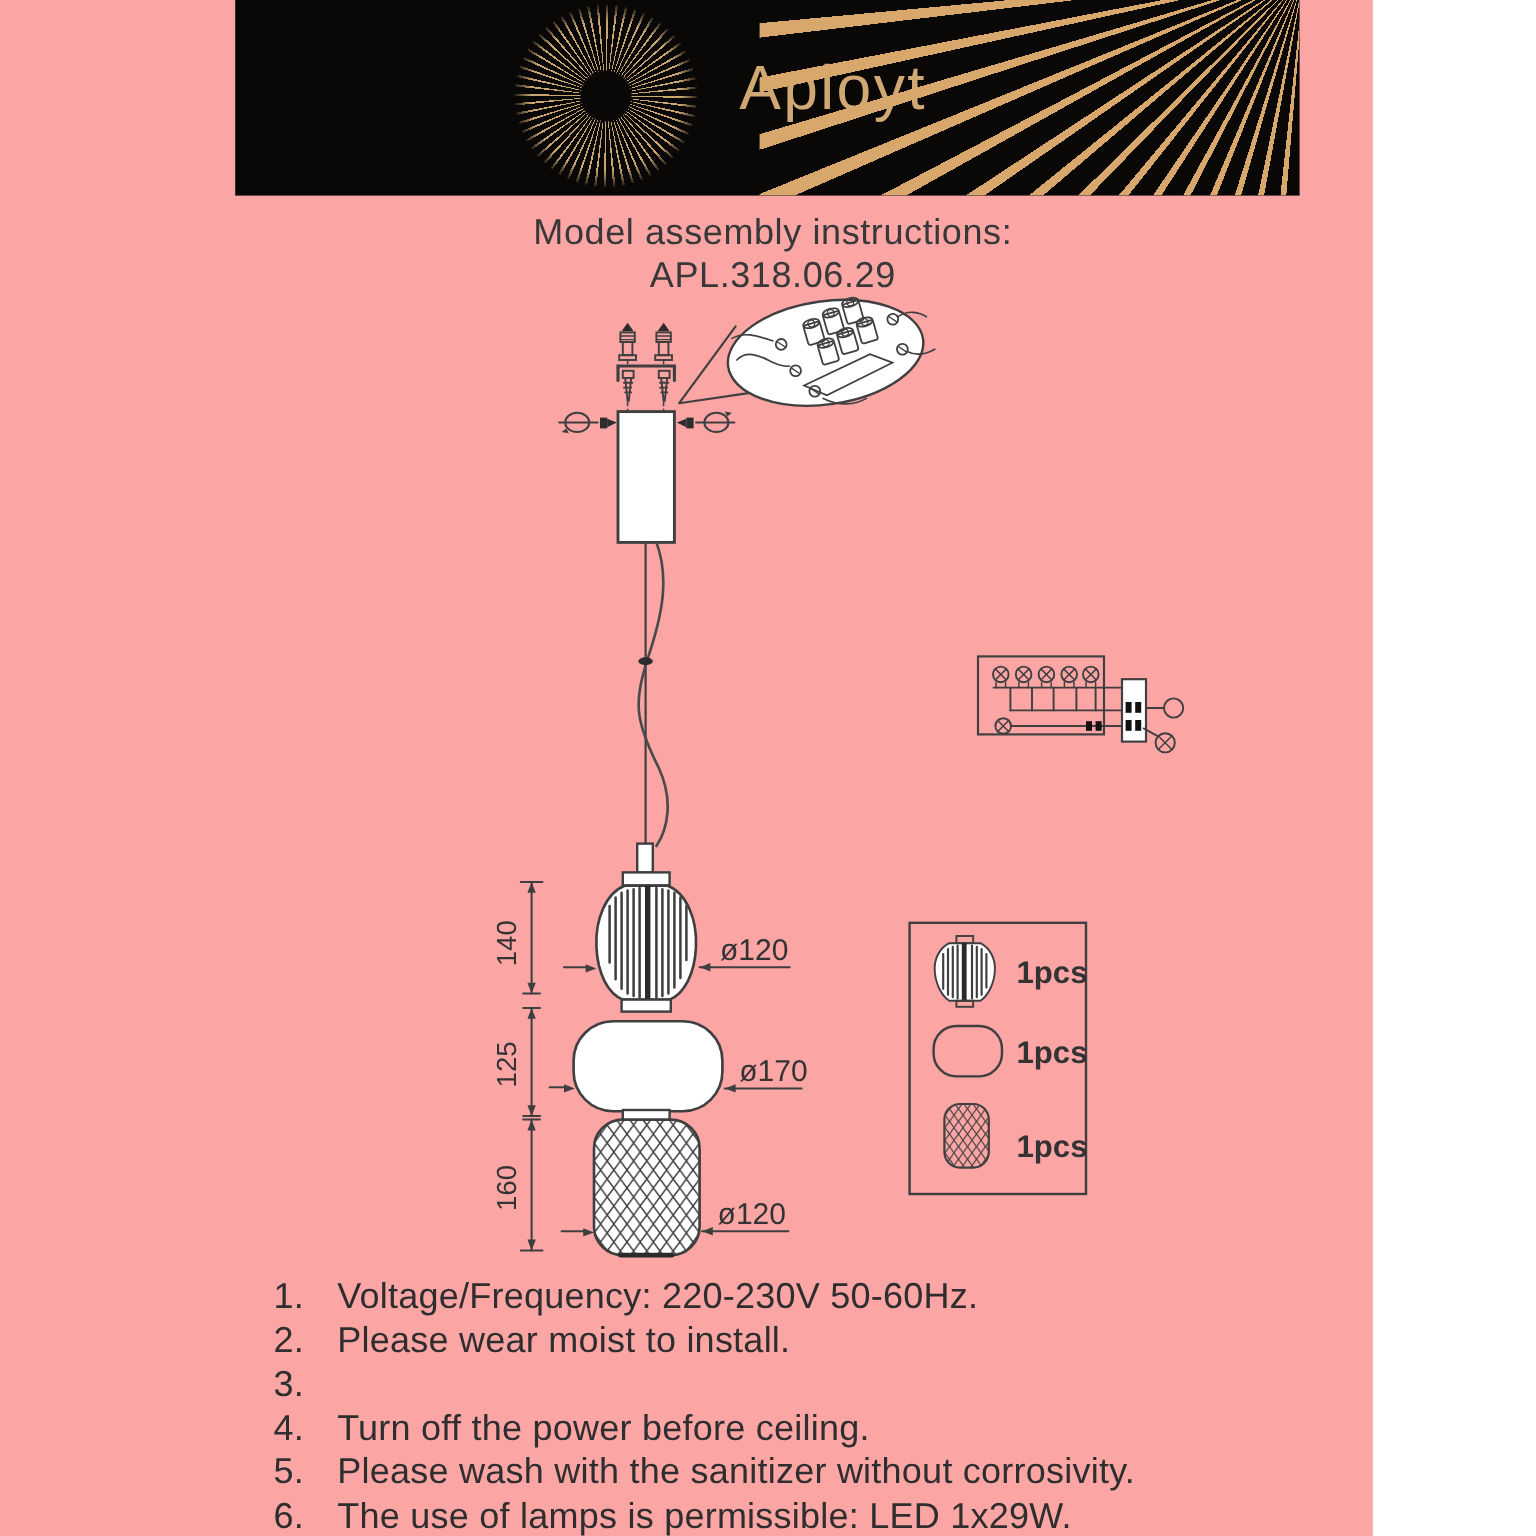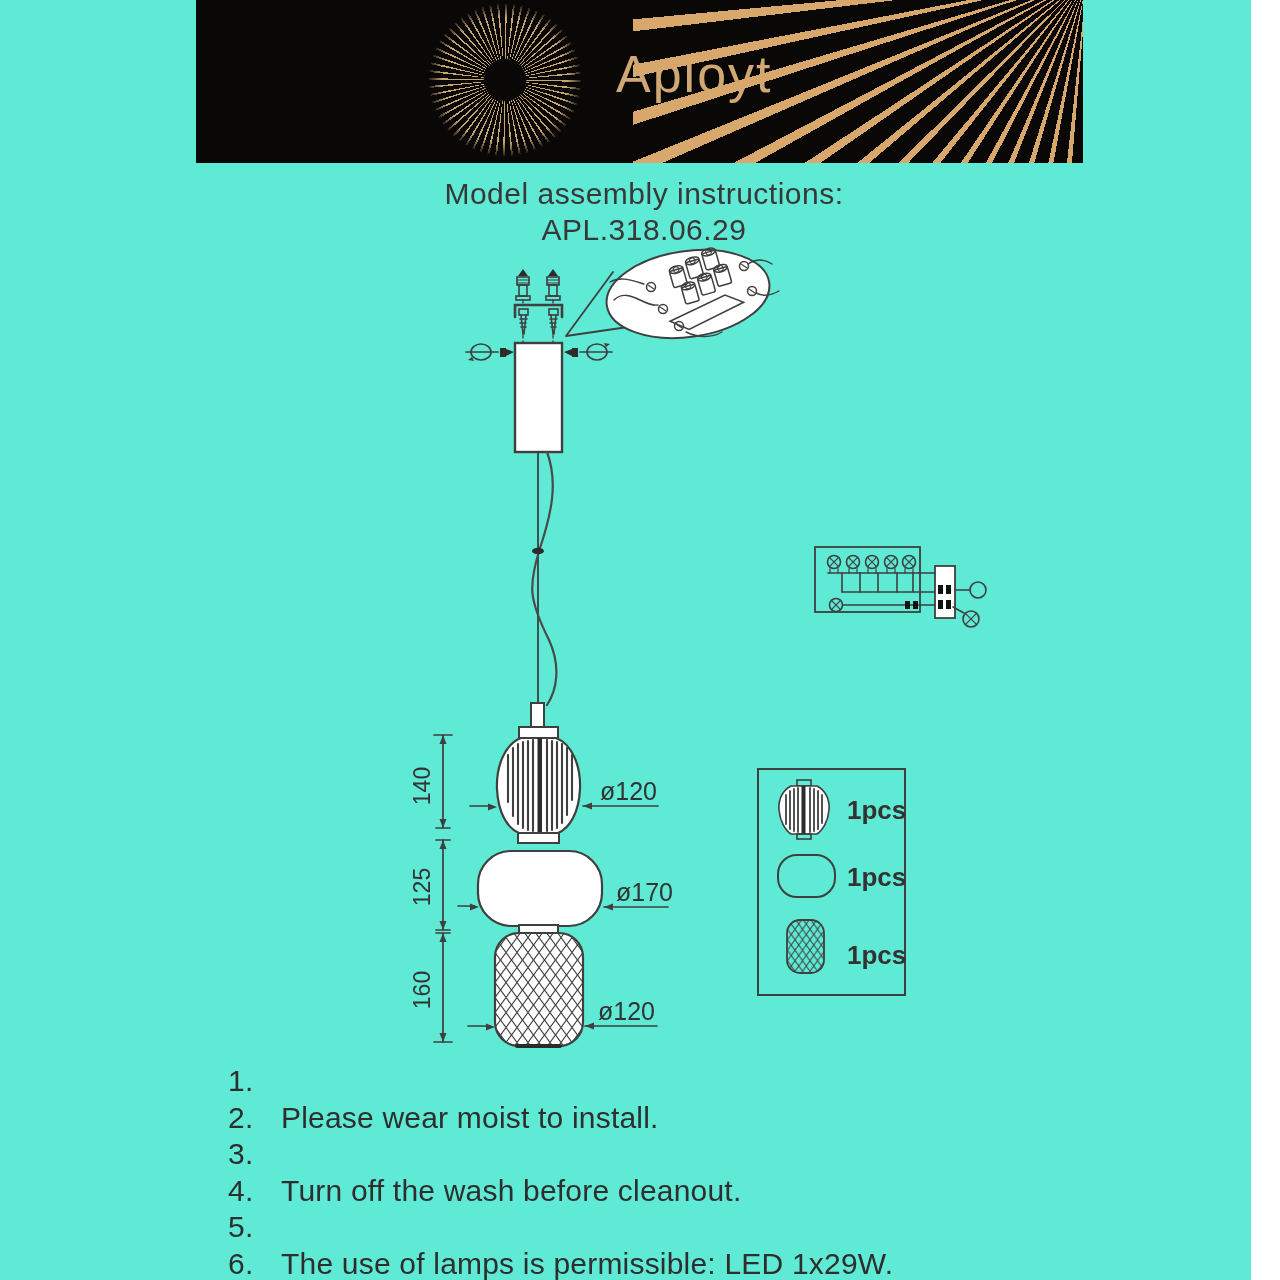--- a/index.html
+++ b/index.html
@@ -3,7 +3,7 @@
 <meta charset="utf-8">
 <style>
   html,body{margin:0;padding:0;background:#ffffff;}
-  .page{position:relative;width:1251px;height:1280px;background:#5eead4;overflow:hidden;
+  .page{position:relative;width:1144px;height:1280px;background:#fca5a5;overflow:hidden;
         font-family:"Liberation Sans",sans-serif;}
   
   .header{position:absolute;left:196px;top:0;width:887px;height:163px;background:#0a0807;overflow:hidden;}

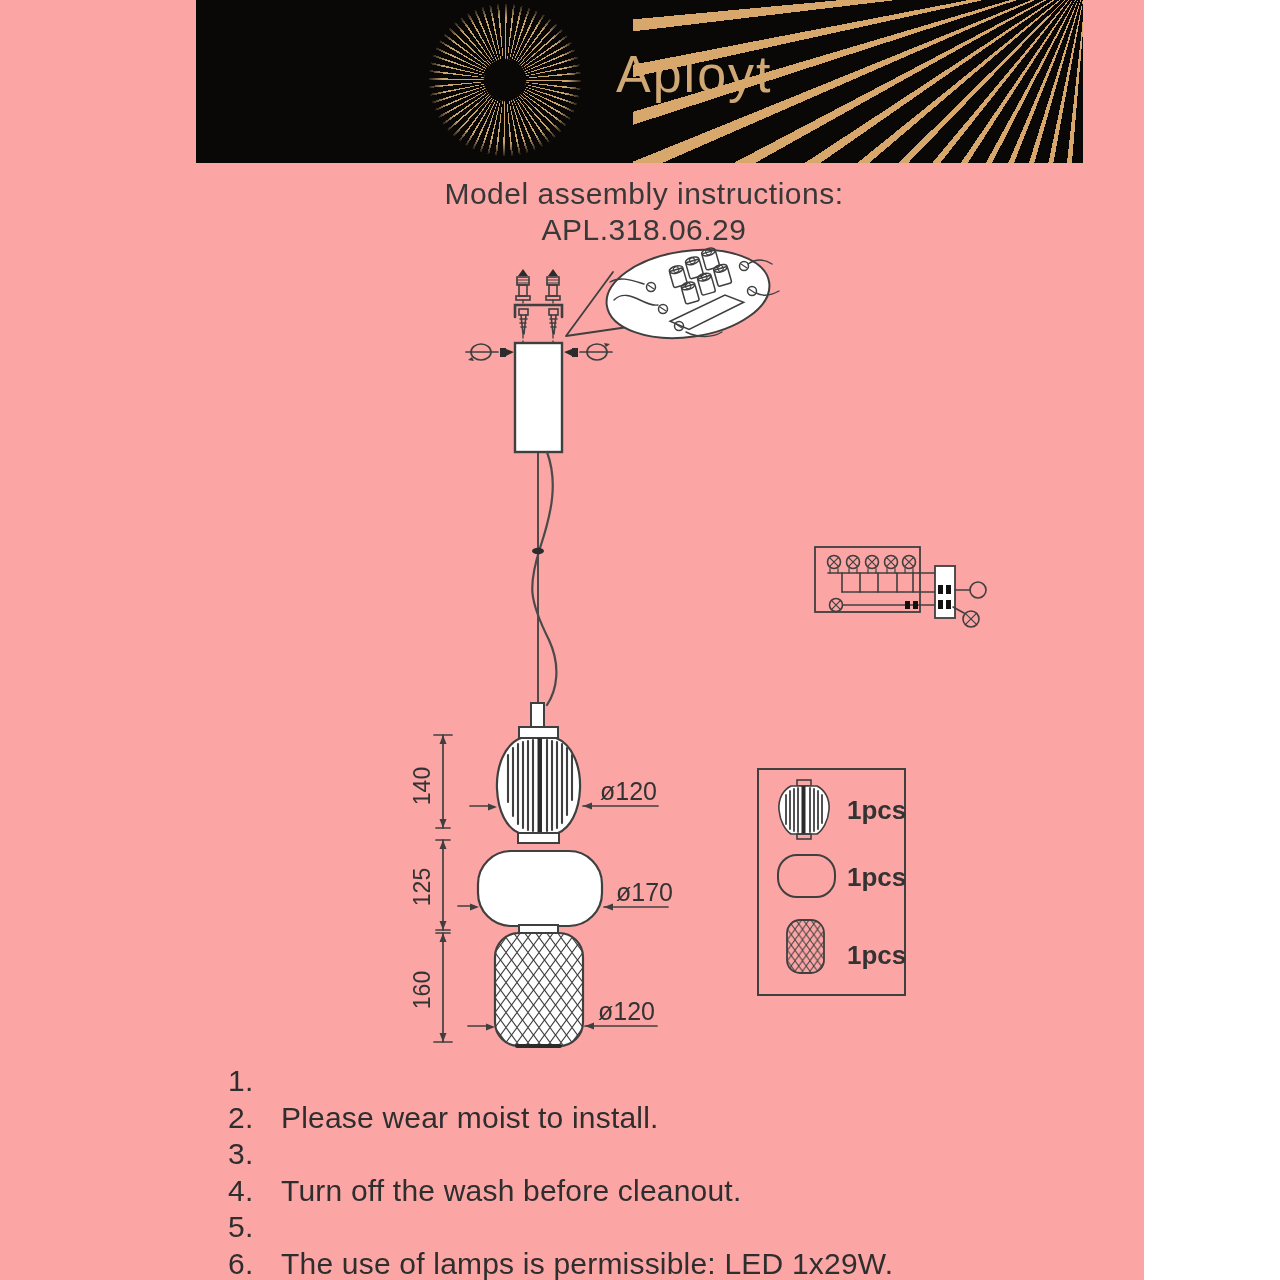--- a/index.html
+++ b/index.html
@@ -269,6 +269,7 @@
   <div class="instructions">
     <div class="inst-row">
       <span class="inst-num">1.</span>
+      <span>Voltage/Frequency: 220-230V 50-60Hz.</span>
     </div>
     <div class="inst-row">
       <span class="inst-num">2.</span>

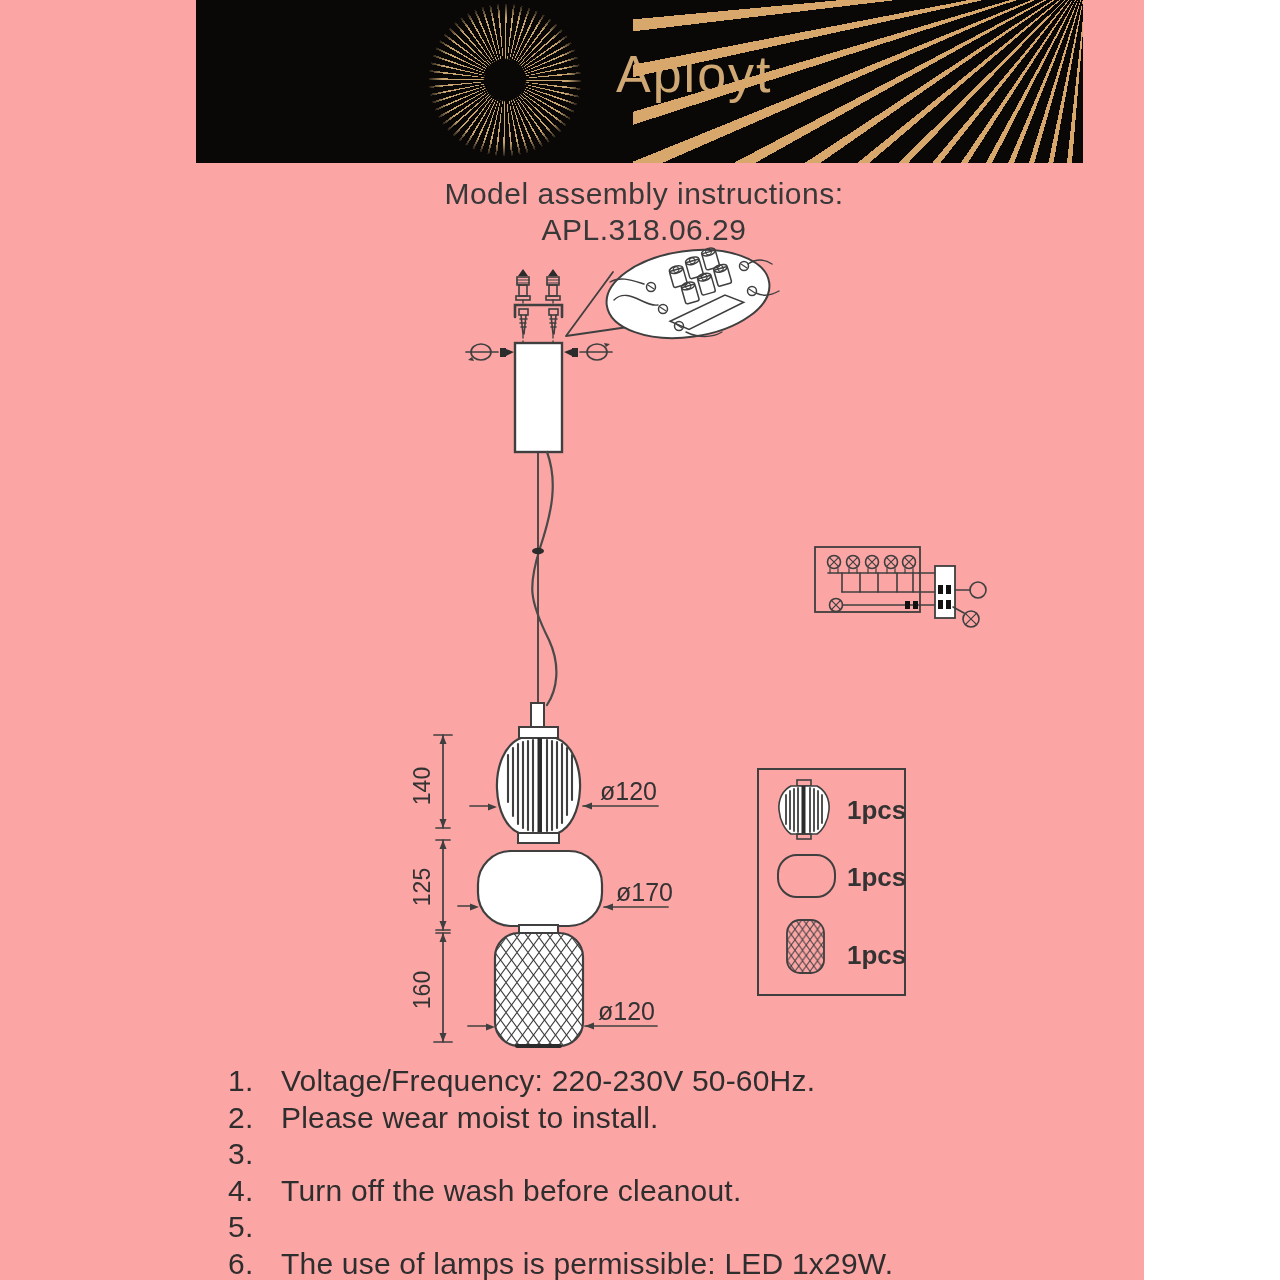--- a/index.html
+++ b/index.html
@@ -280,7 +280,7 @@
     </div>
     <div class="inst-row">
       <span class="inst-num">4.</span>
-      <span>Turn off the wash before cleanout.</span>
+      <span>Turn off the power before ceiling.</span>
     </div>
     <div class="inst-row">
       <span class="inst-num">5.</span>

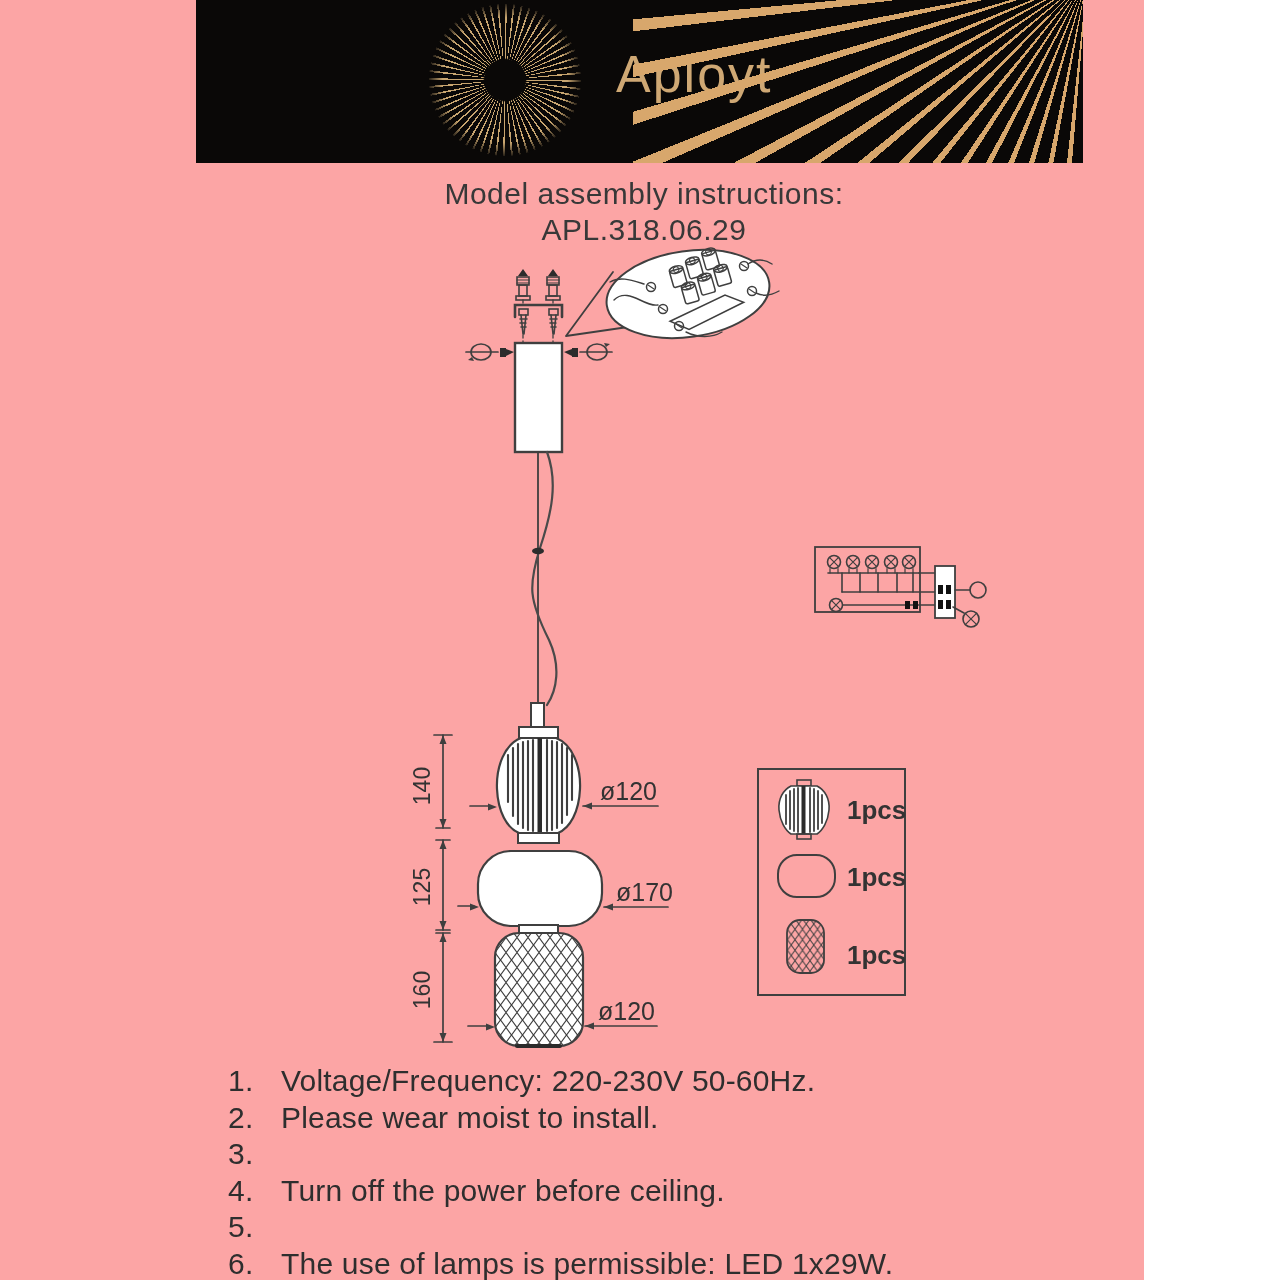--- a/index.html
+++ b/index.html
@@ -284,6 +284,7 @@
     </div>
     <div class="inst-row">
       <span class="inst-num">5.</span>
+      <span>Please wash with the sanitizer without corrosivity.</span>
     </div>
     <div class="inst-row">
       <span class="inst-num">6.</span>

